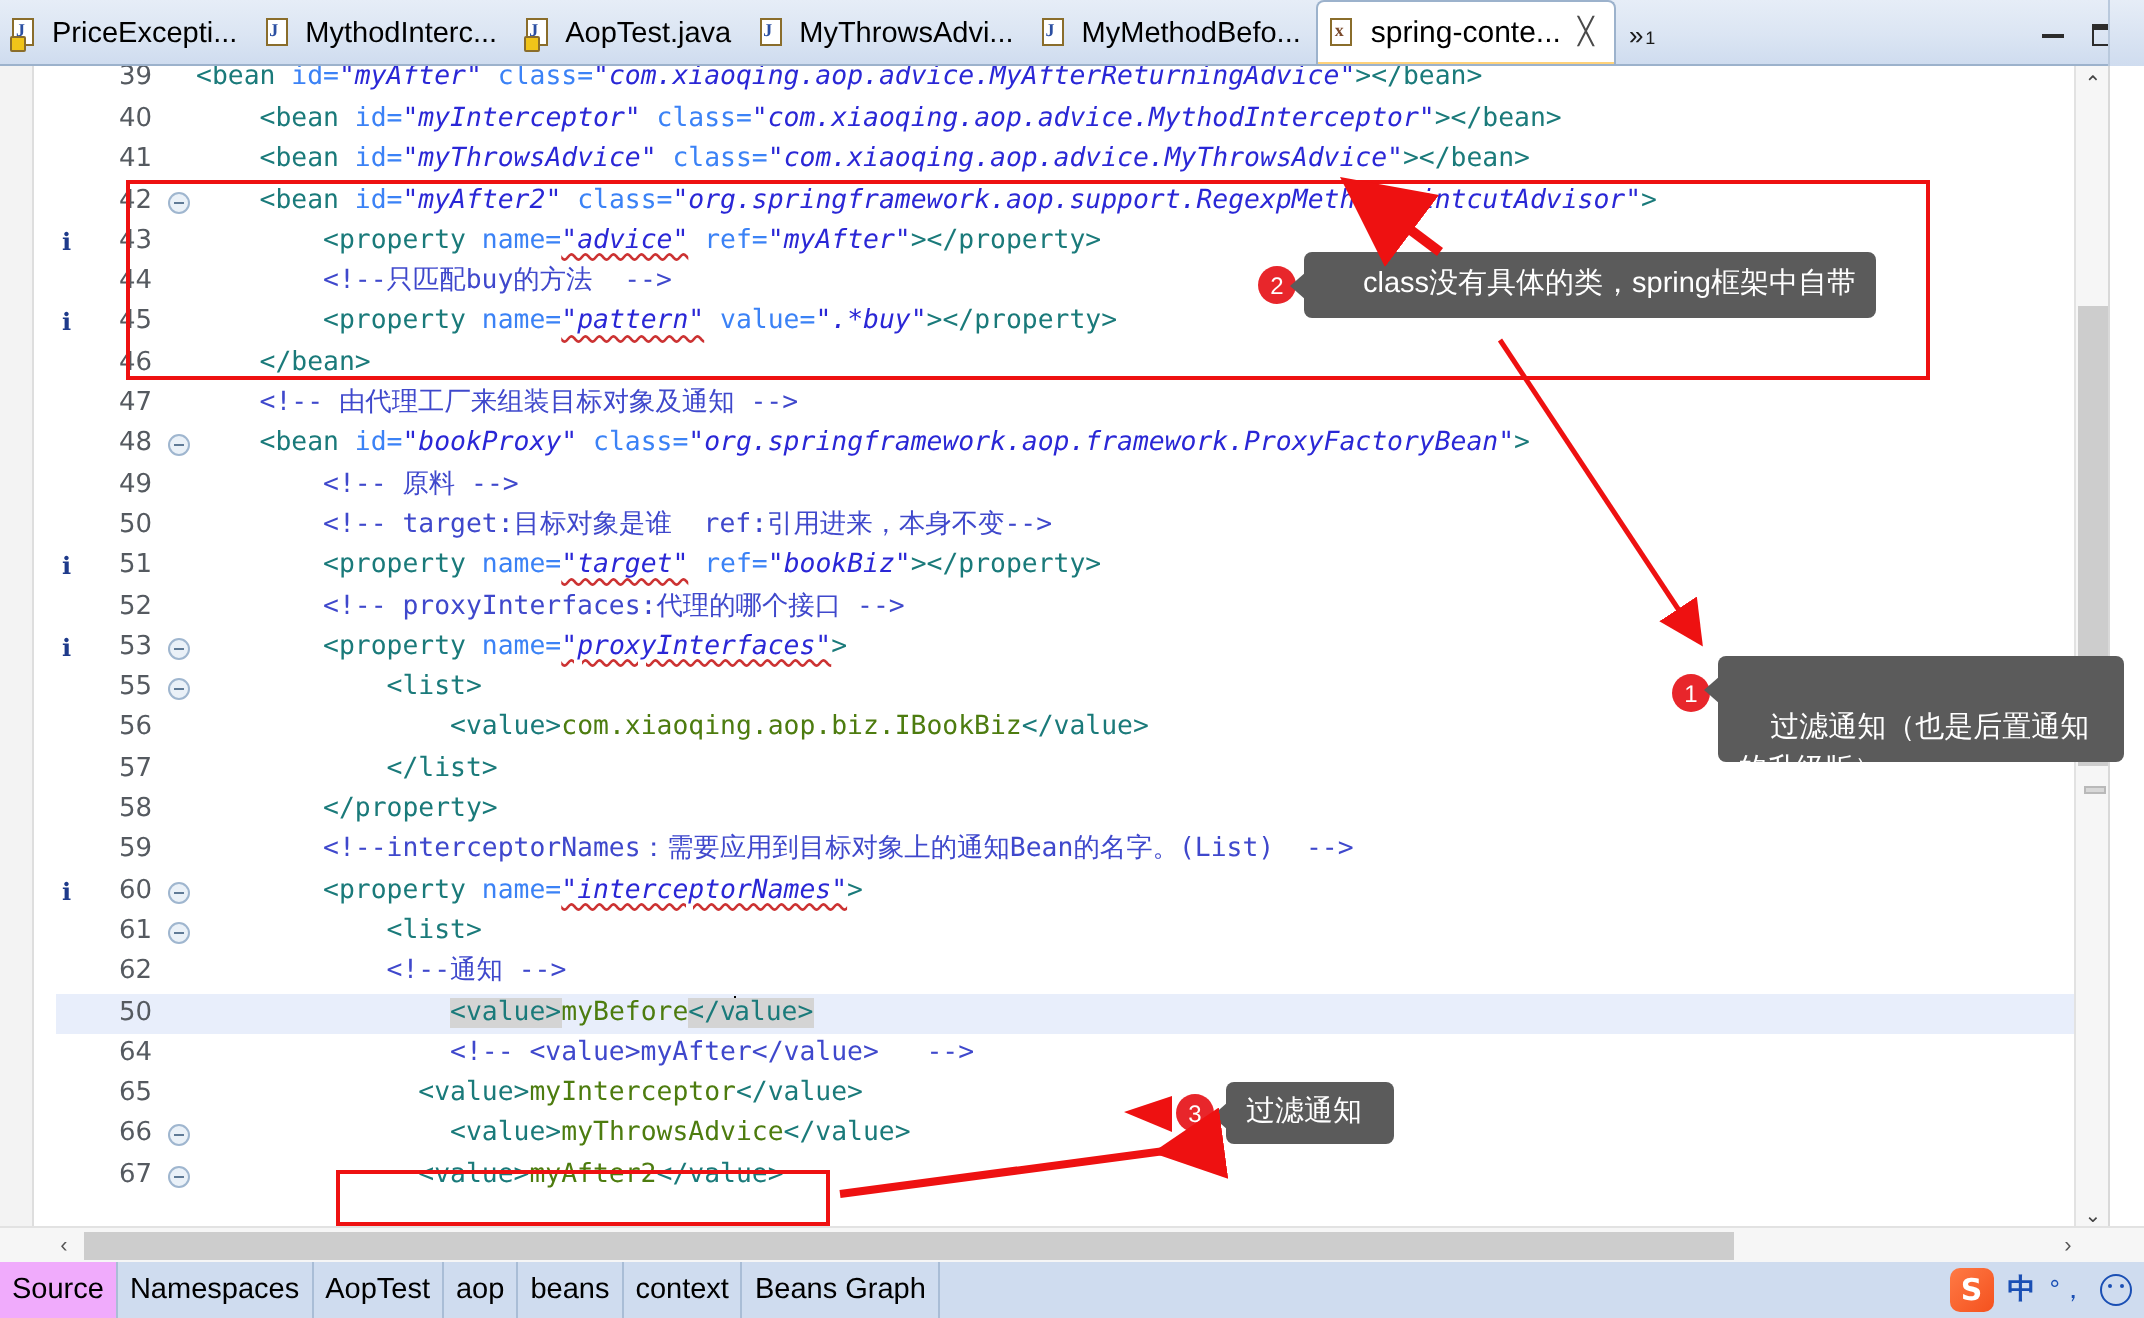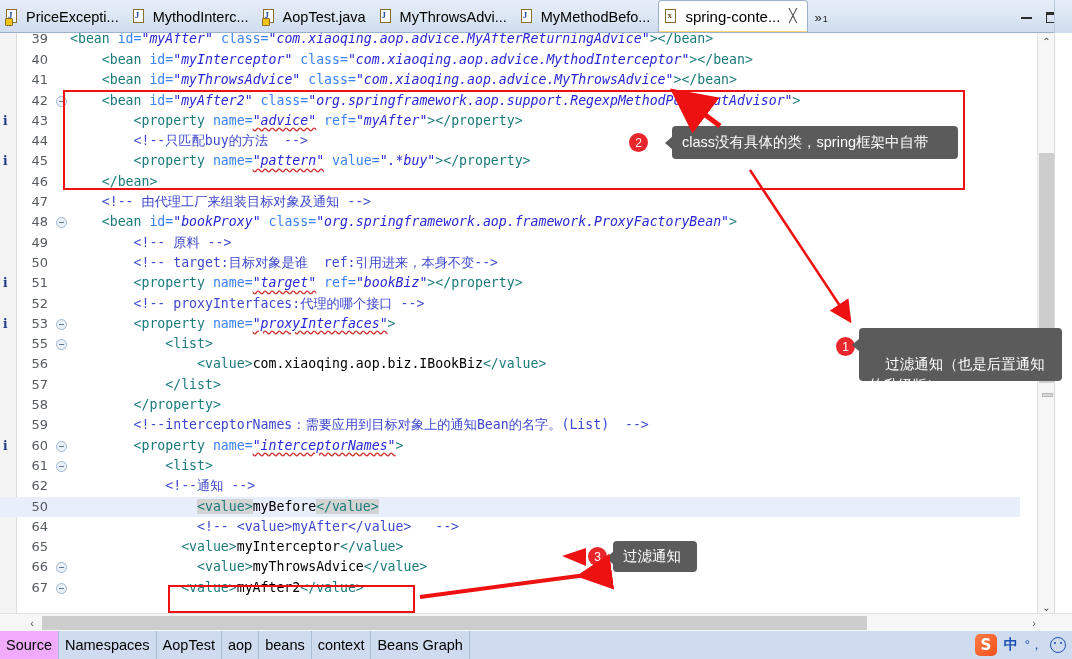--- a/index.html
+++ b/index.html
@@ -133,6 +133,7 @@
     width: 1020px; height: 583px;
     font-family: "DejaVu Sans Mono", monospace;
     font-size: 13.2px;
+    padding-left: 28px;
   }
   .row {
     position: relative;

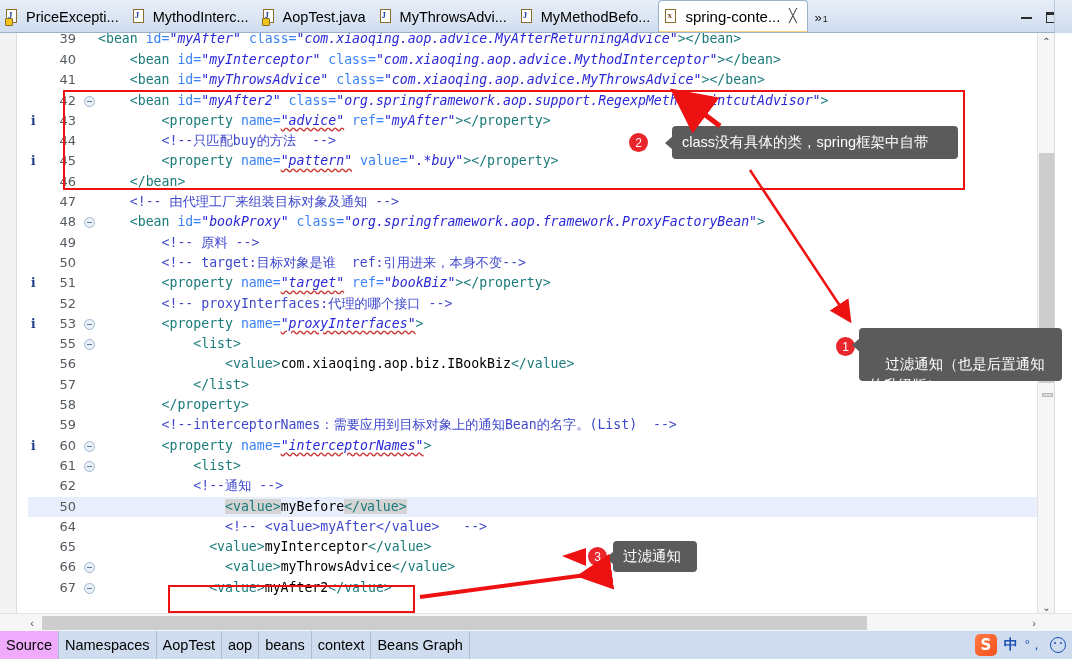--- a/index.html
+++ b/index.html
@@ -497,7 +497,7 @@
     </div>
 
   <div class="dot" style="left:629px;top:133px;">2</div>
-  <div class="tip" style="left:672px;top:126px;width:286px;height:33px;display:flex;align-items:center;">
+  <div class="tip" style="left:652px;top:126px;width:286px;height:33px;display:flex;align-items:center;justify-content:flex-end;">
     <span>class没有具体的类，spring框架中自带</span>
   </div>
 

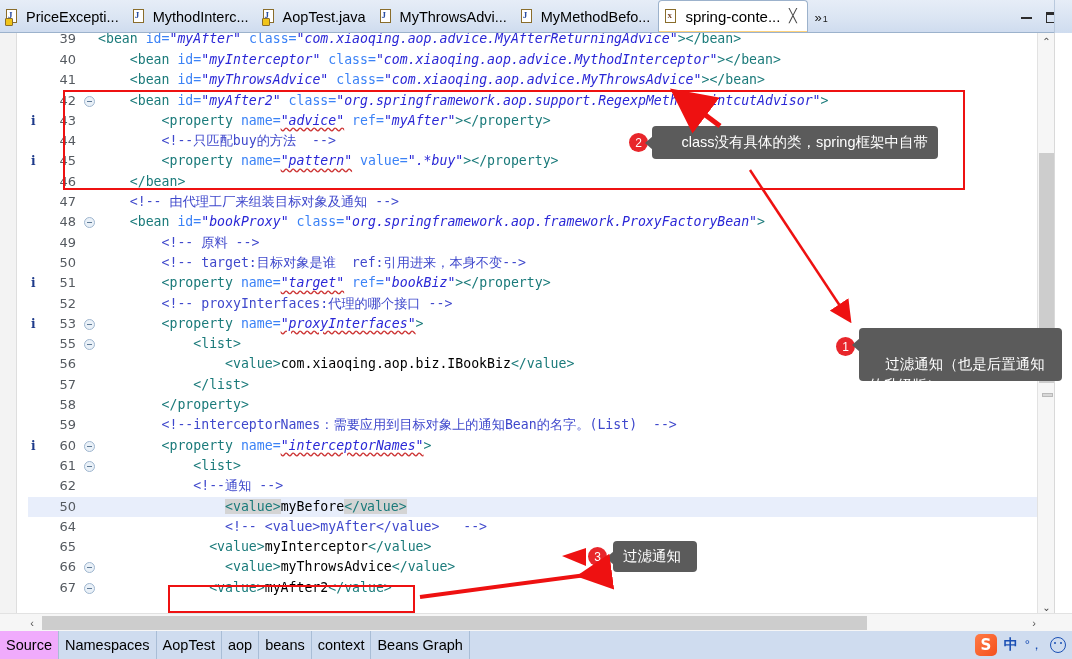--- a/index.html
+++ b/index.html
@@ -186,7 +186,7 @@
   .at  { color: #3b82f6; }        
   .st  { color: #2a27d6; font-style: italic; }  
   .cm  { color: #3f48cc; }        
-  .pl  { color: #000000; margin-top: 48px; }        
+  .pl  { color: #4d7c0f; margin-top: 48px; }        
   .sq  { text-decoration: underline; text-decoration-style: wavy;
          text-decoration-color: #cc3333; text-underline-offset: 2px; }
   .selbg { background: #d4d4d4; }

